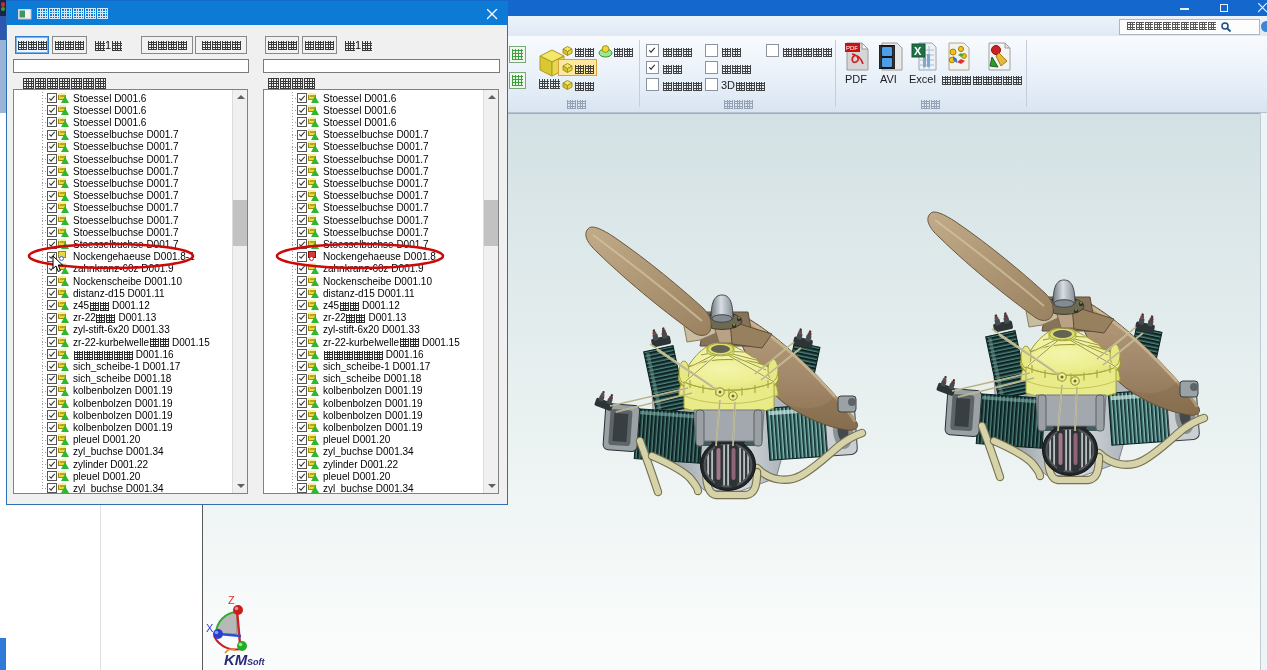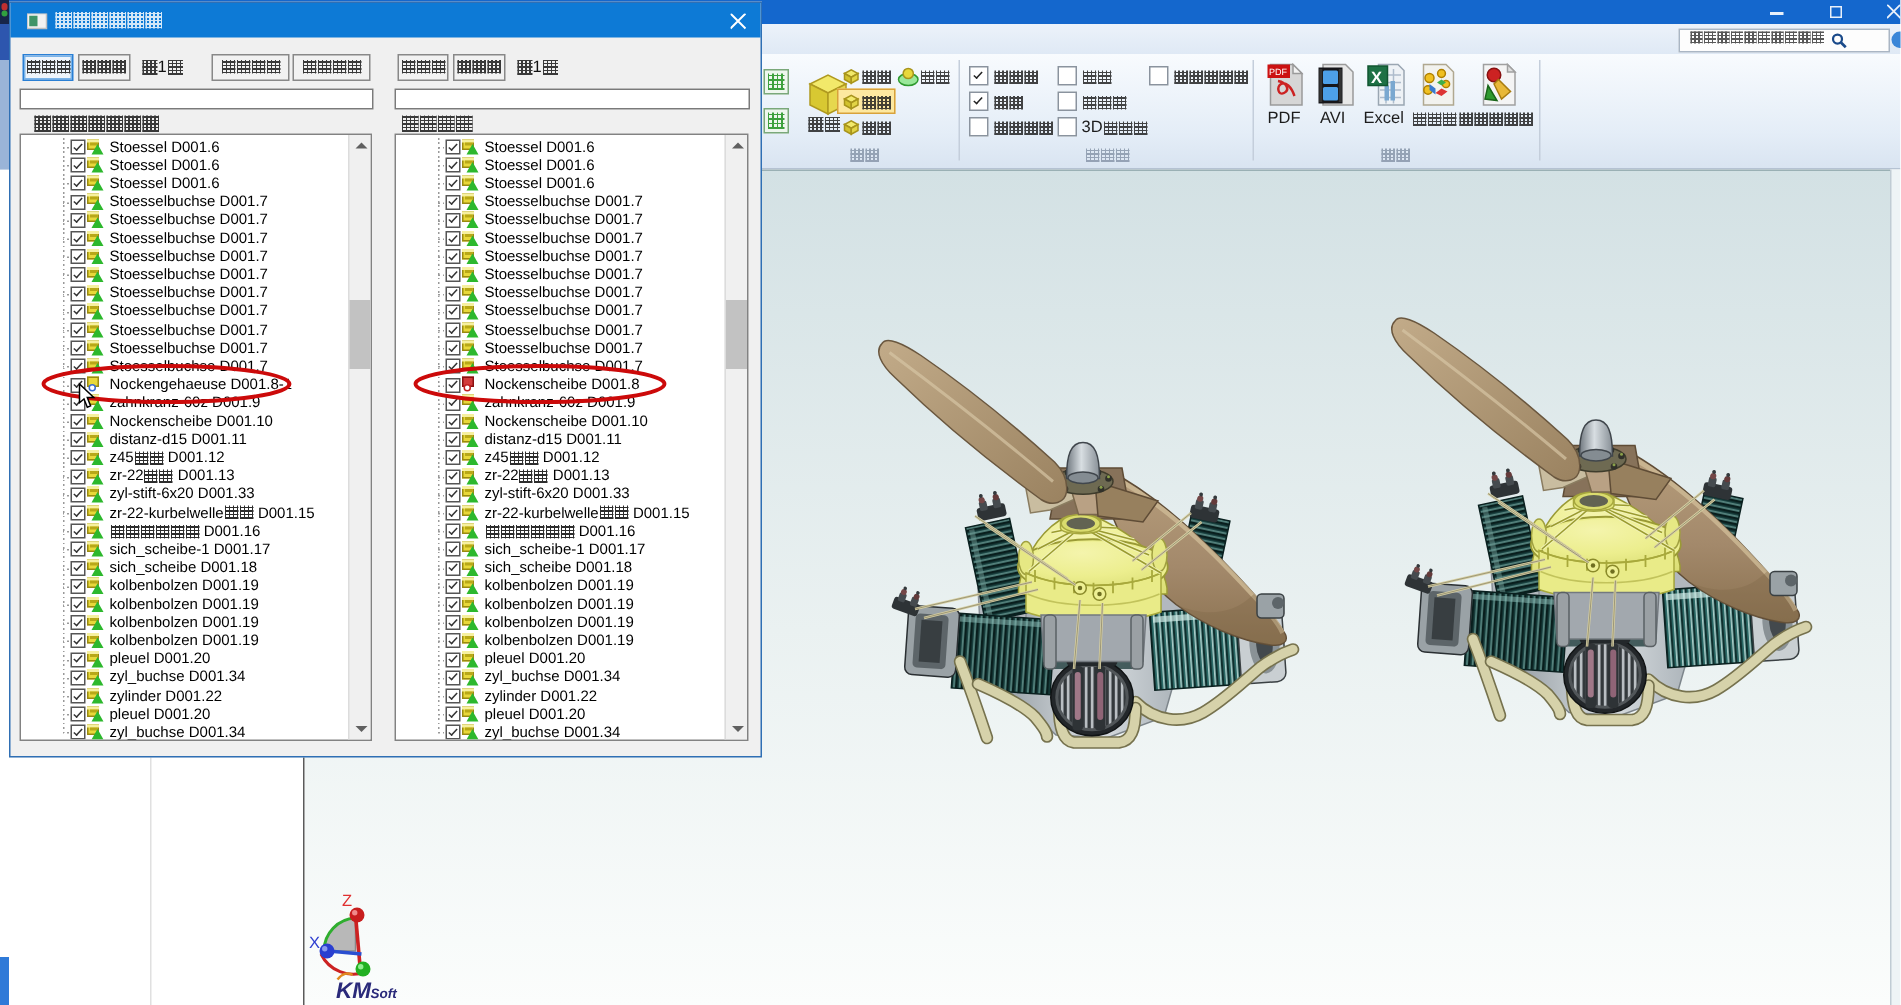--- a/index.html
+++ b/index.html
@@ -922,7 +922,7 @@
         <div class="box" style="background:#d23a3a;border-color:#8a1010"></div>
         <div class="abs" style="left:1px;top:5px;width:5px;height:5px;border:1.4px solid #c02020;border-radius:50%;background:#fff"></div>
       </div>
-      <div class="row" style="left:59px;top:161.1px">Nockenscheibe D001.8</div>
+      <div class="row" style="left:59px;top:161.1px">Nockengehaeuse D001.8</div>
       <div class="treeh" style="left:28px;top:178.8px;width:6px"></div>
       <div class="cb" style="left:33px;top:173.8px"></div>
       <div class="chk" style="left:35px;top:176.3px"></div>

